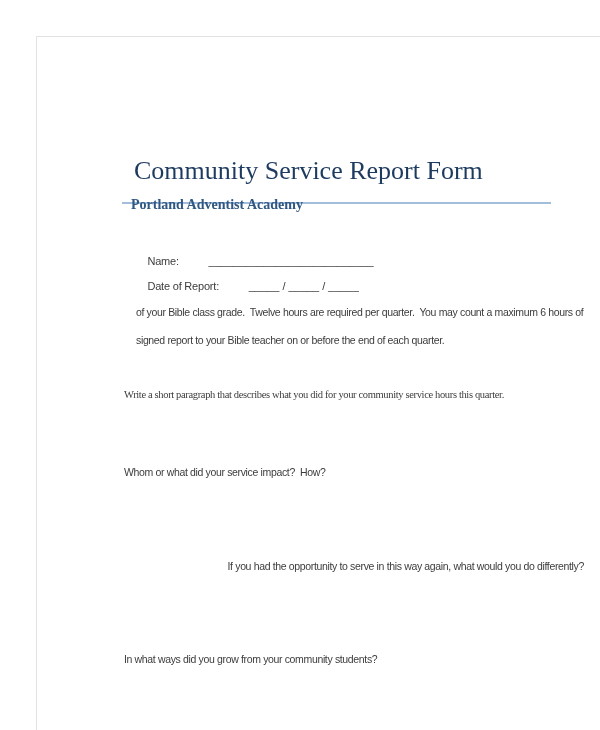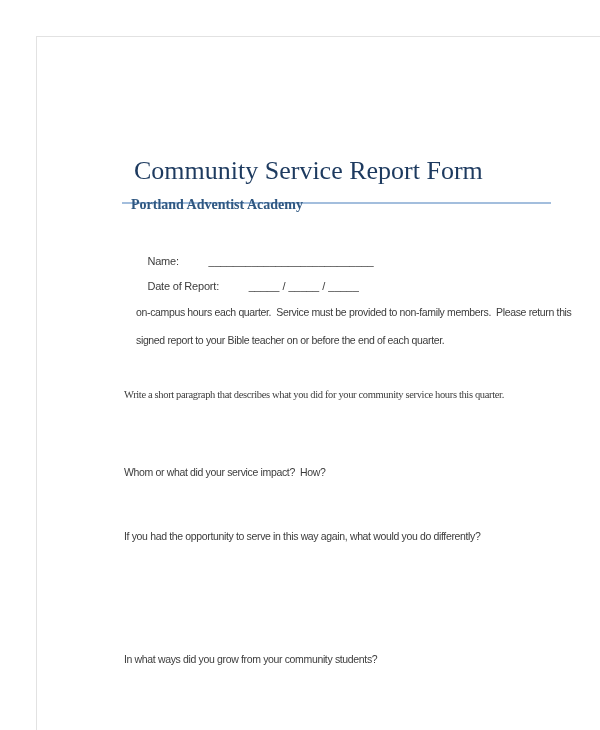--- a/index.html
+++ b/index.html
@@ -91,6 +91,7 @@
   </div>
 
   <div class="intro">
+    <div class="body-text">of your Bible class grade.  Twelve hours are required per quarter.  You may count a maximum 6 hours of</div>
     <div class="body-text">on-campus hours each quarter.  Service must be provided to non-family members.  Please return this</div>
     <div class="body-text">signed report to your Bible teacher on or before the end of each quarter.</div>
   </div>

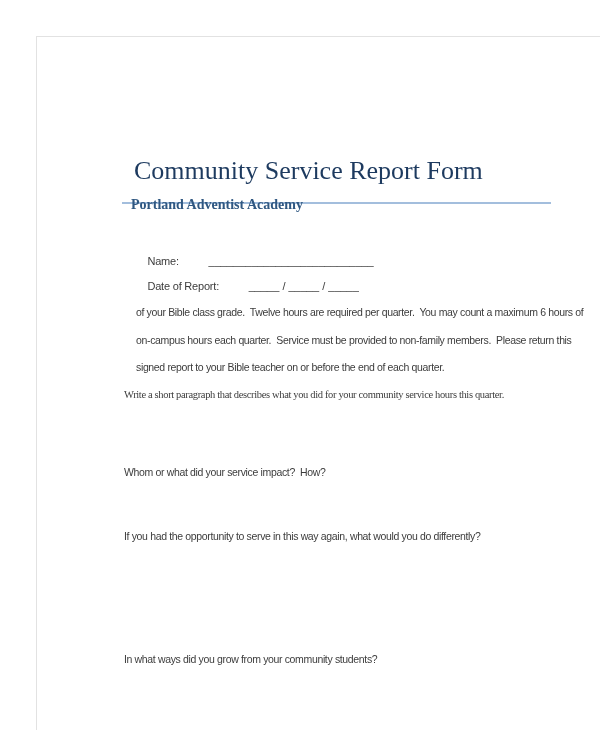--- a/index.html
+++ b/index.html
@@ -92,7 +92,6 @@
 
   <div class="intro">
     <div class="body-text">of your Bible class grade.  Twelve hours are required per quarter.  You may count a maximum 6 hours of</div>
-    <div class="body-text">on-campus hours each quarter.  Service must be provided to non-family members.  Please return this</div>
     <div class="body-text">signed report to your Bible teacher on or before the end of each quarter.</div>
   </div>
 

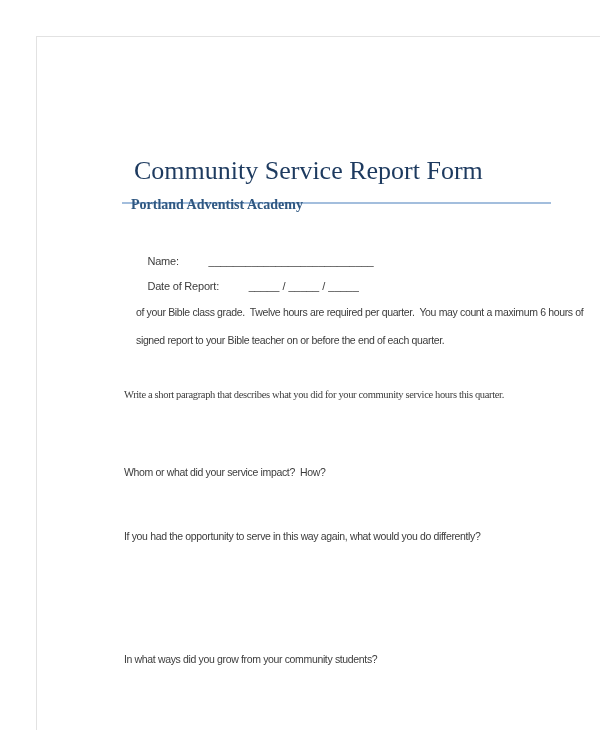--- a/index.html
+++ b/index.html
@@ -63,7 +63,7 @@
   .prompt { position: absolute; left: 75px; width: 460px; }
   #prompt-1 { top: 338px; font-family: Liberation Serif, serif; }
   #prompt-2 { top: 416px; }
-  #prompt-3 { top: 480px; }
+  #prompt-3 { top: 510px; text-align: right; }
   #prompt-4 { top: 603px; }
   .answer-space { position: absolute; left: 75px; width: 460px; }
   #answer-space-1 { top: 340px; height: 72px; }

